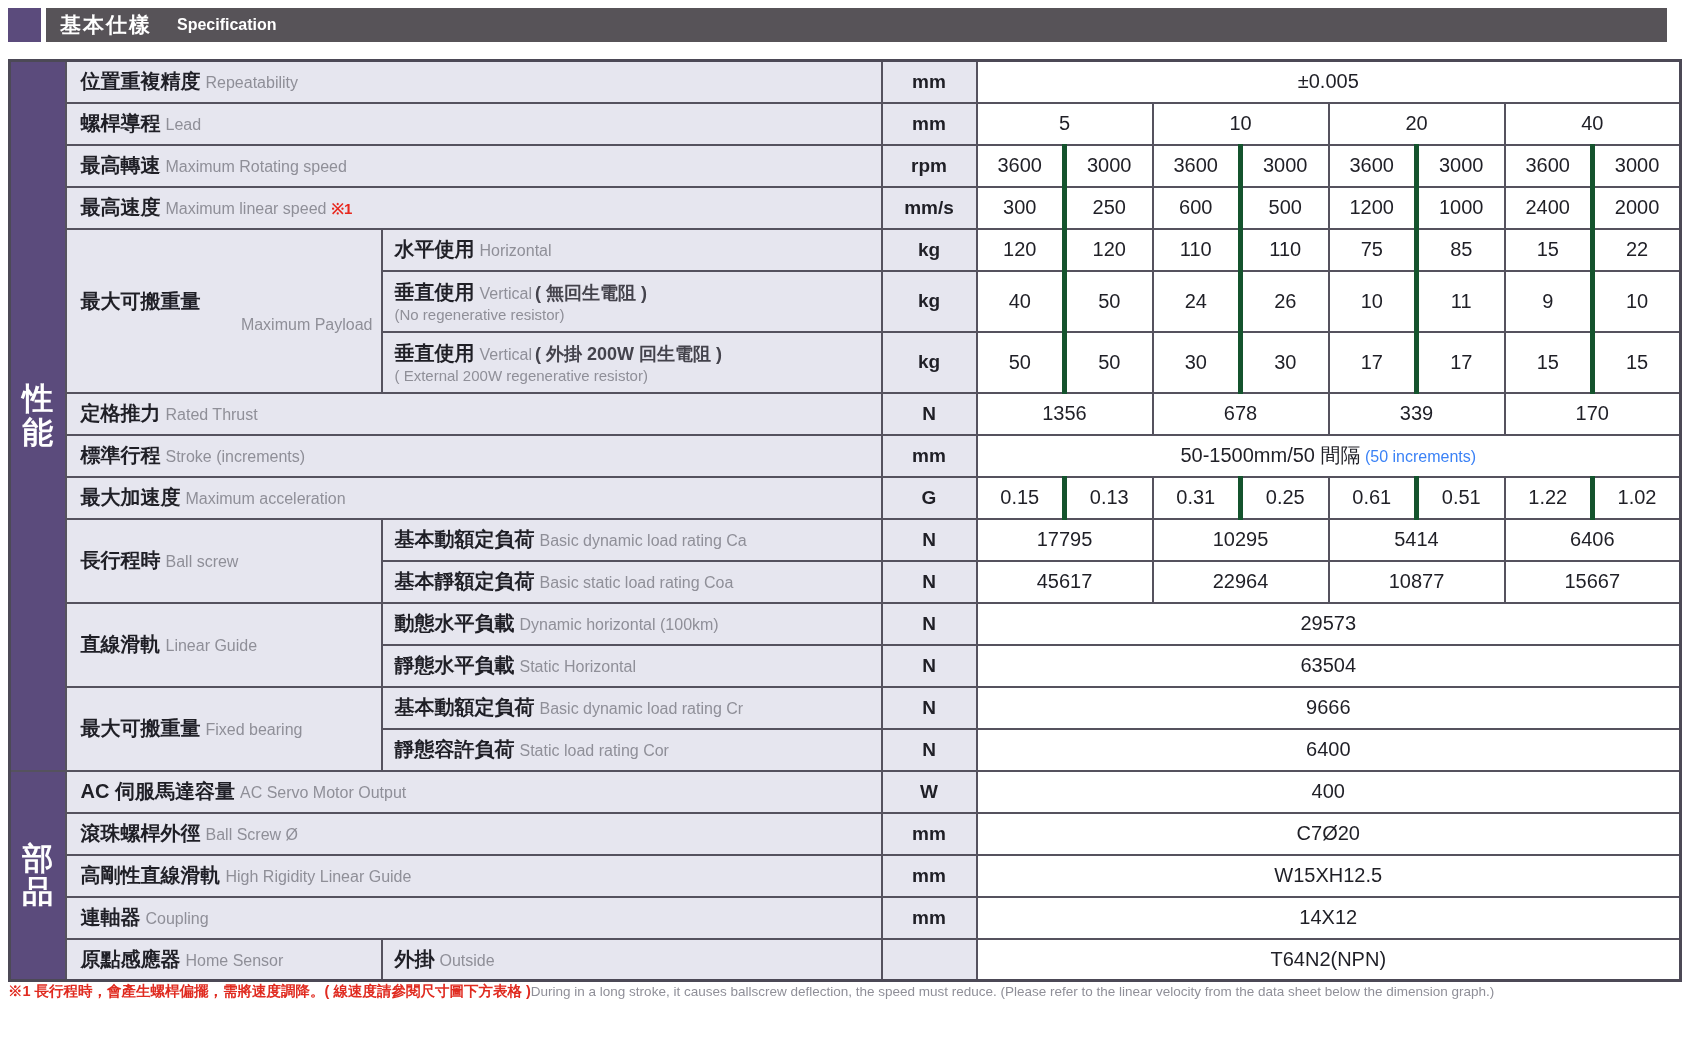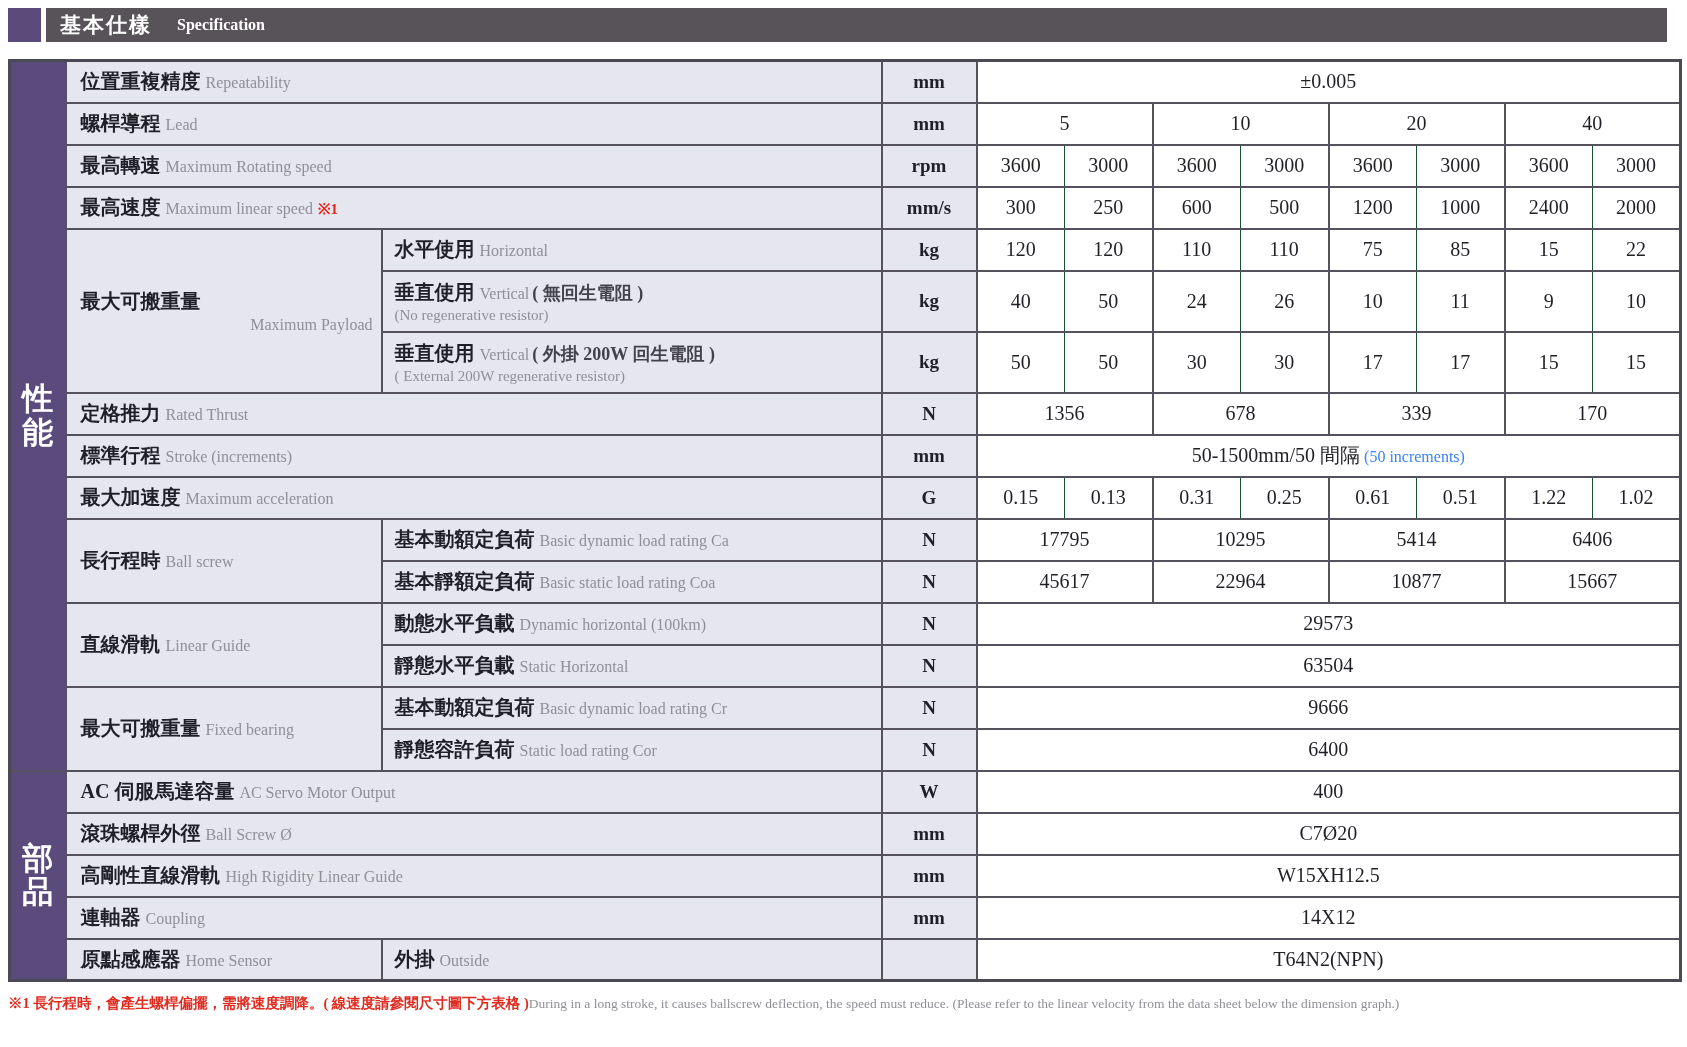--- a/index.html
+++ b/index.html
@@ -4,7 +4,7 @@
 <style>
   html,body{margin:0;padding:0;background:#fff;}
   body{width:1687px;height:1047px;overflow:hidden;font-family:"Liberation Sans",sans-serif;}
-  .page{padding:6px 20px 0 8px;font-family:Liberation Serif, serif;}
+  .page{padding:6px 20px 0 8px;}
 
   
   .header{display:flex;align-items:stretch;height:34px;margin-top:2px;}

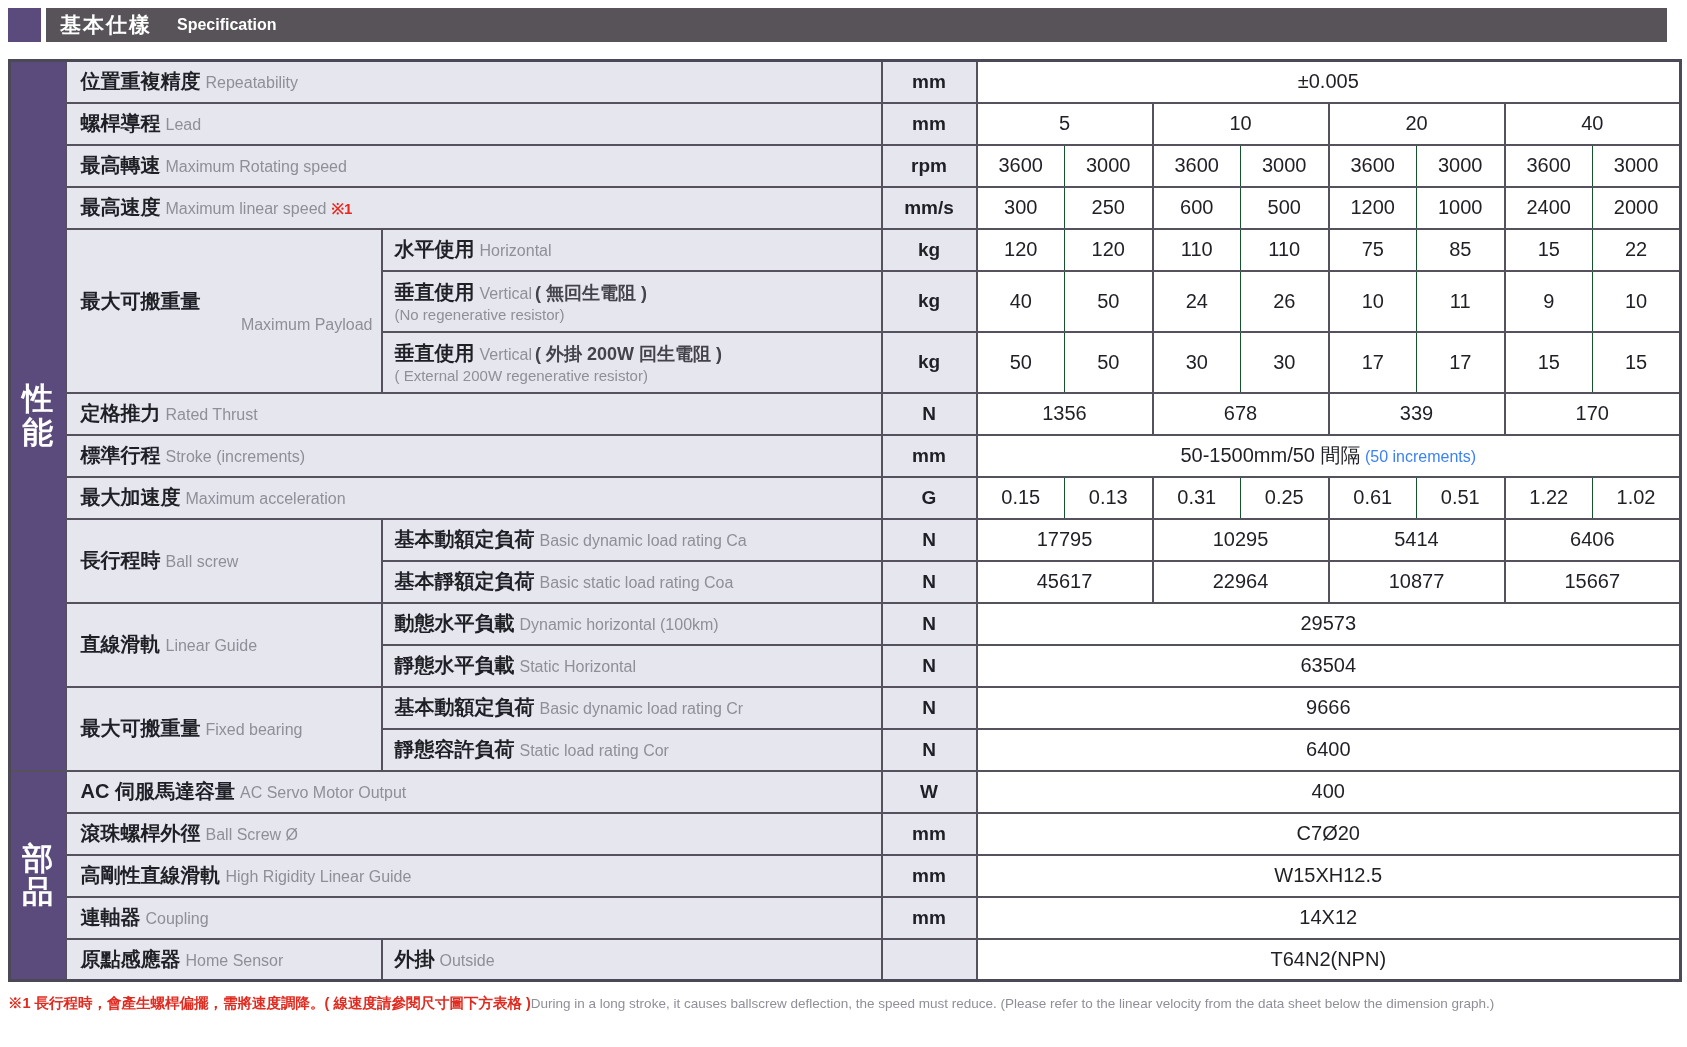--- a/index.html
+++ b/index.html
@@ -17,7 +17,7 @@
   table.spec{border-collapse:collapse;table-layout:fixed;width:1671px;margin-top:17px;
              border:3px solid #4c4956;}
   td{border-left:2px solid #55525e;border-top:2px solid #55525e;padding:0;overflow:hidden;}
-  td.lt{border-left:1px solid #14532d;margin-top:28px;}
+  td.lt{border-left:5px solid #14532d;margin-top:28px;}
   tr{height:42px;}
   tr.tall{height:61px;}
 

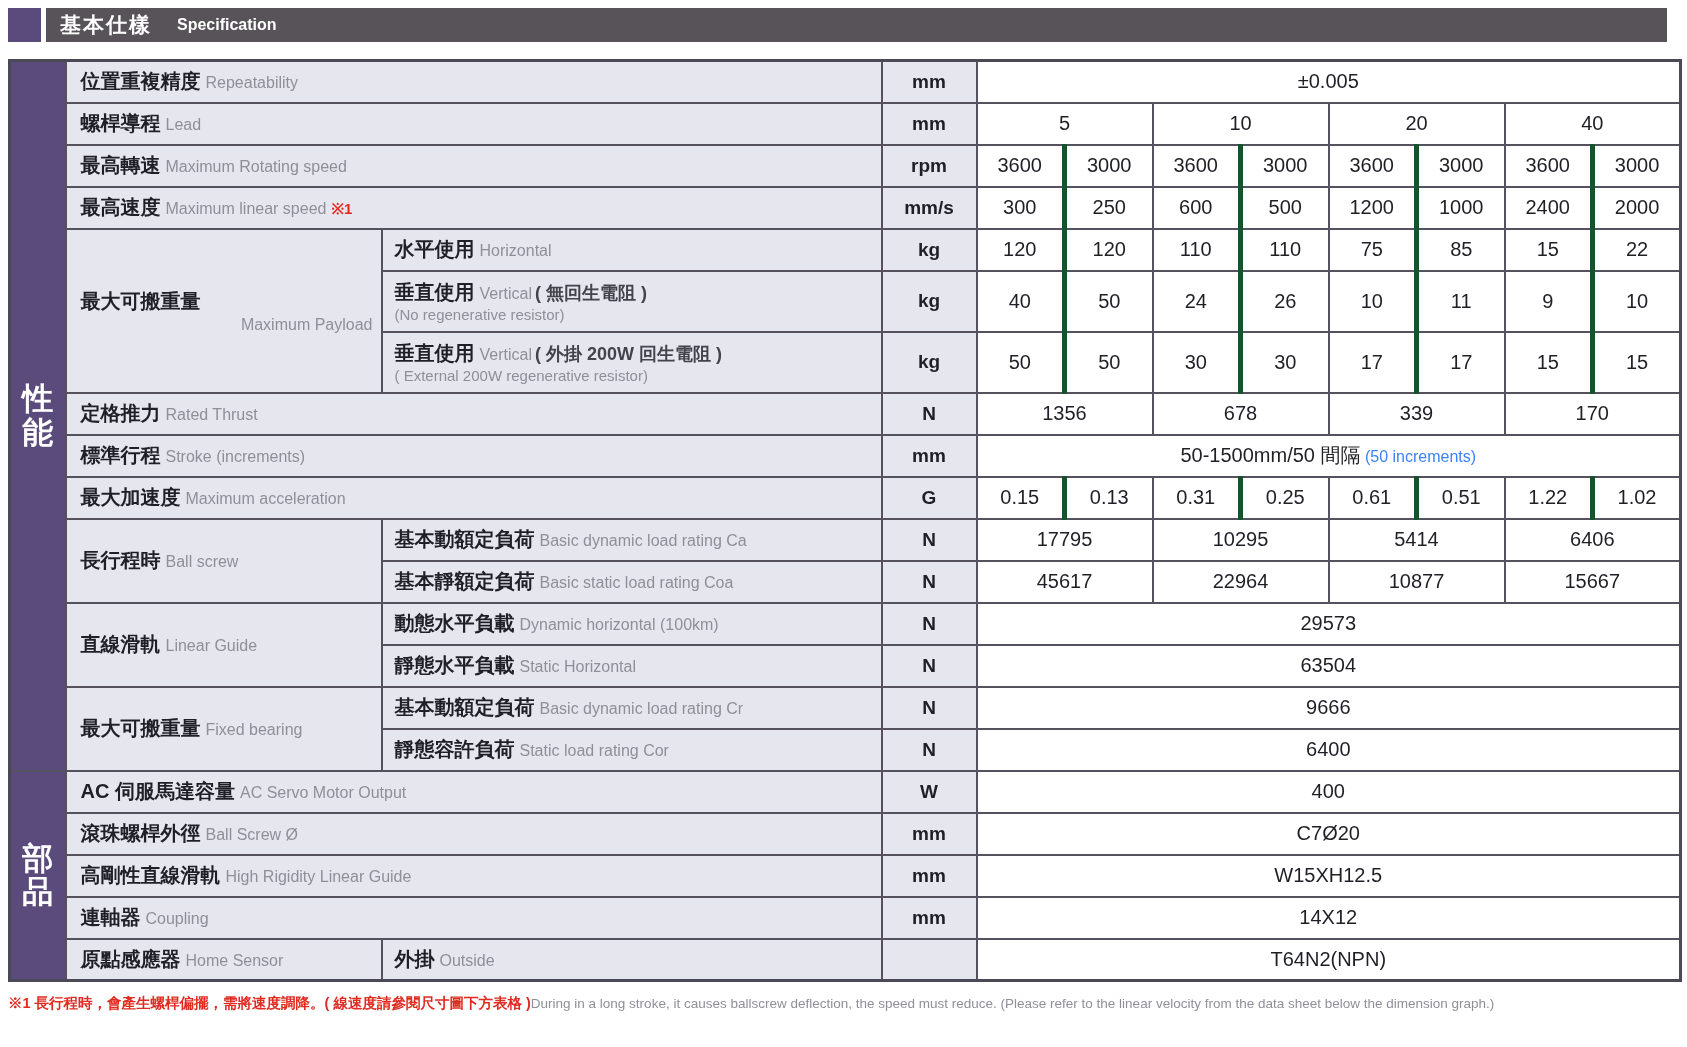--- a/index.html
+++ b/index.html
@@ -38,7 +38,7 @@
   td.val .gsub{color:#3b82f6;font-size:16px;}
 
   
-  .footnote{margin-top:12px;white-space:nowrap;}
+  .footnote{white-space:nowrap;}
   .fn-zh{color:#e02b20;font-weight:bold;font-size:14.5px;}
   .fn-en{color:#8f8f98;font-size:13.5px;}
 </style>

